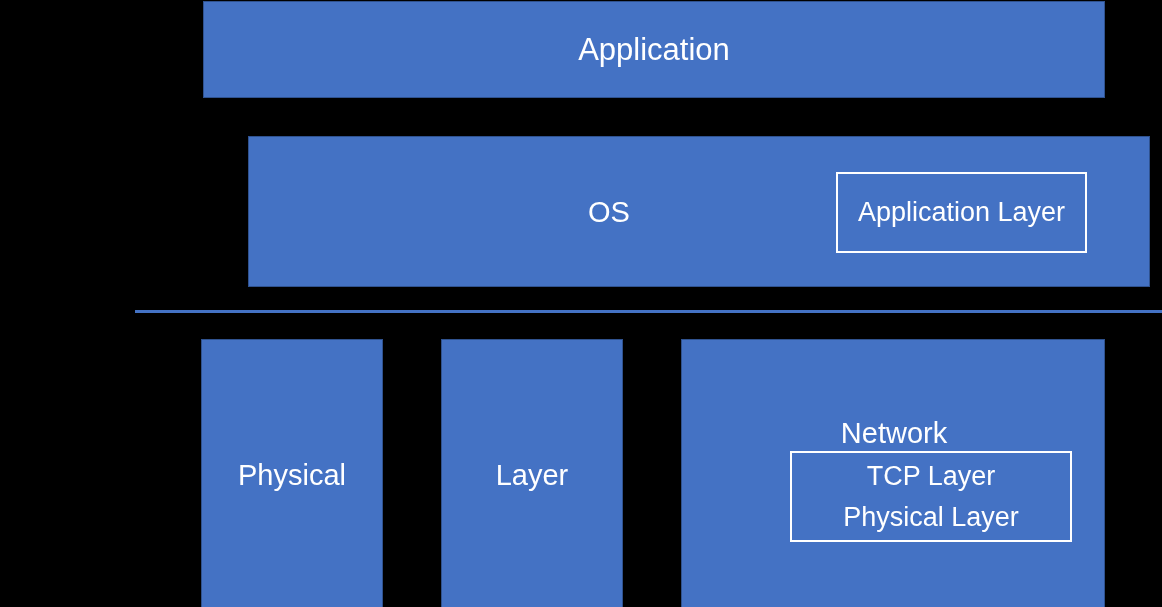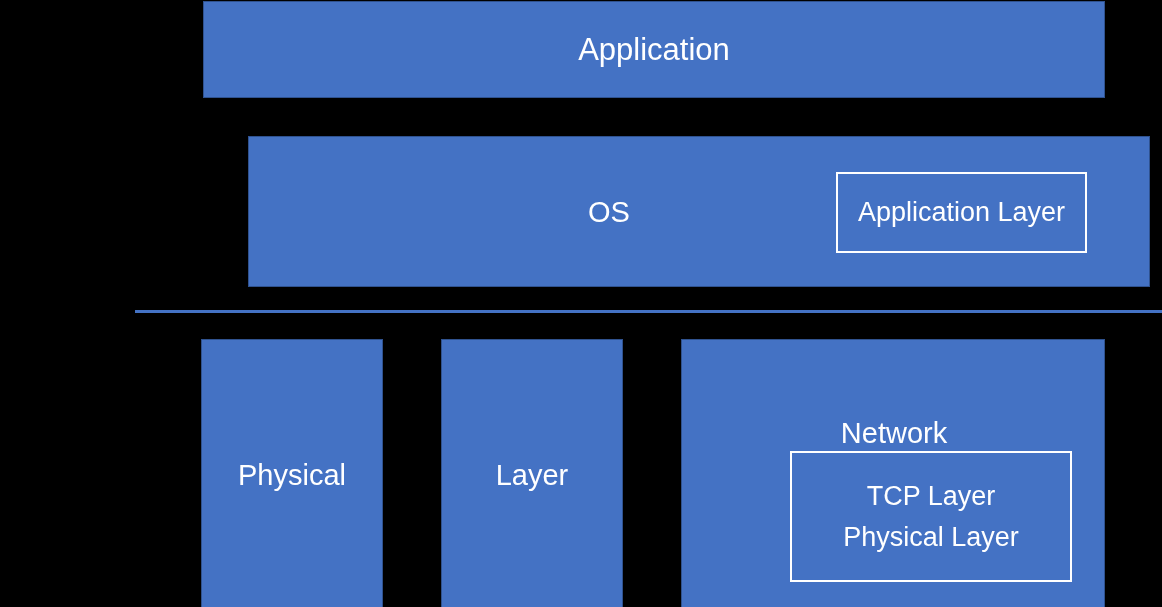--- a/index.html
+++ b/index.html
@@ -132,7 +132,7 @@
     left: 108px;
     top: 111px;
     width: 282px;
-    height: 131px;
+    height: 91px;
     box-sizing: border-box;
     border: 2px solid #FFFFFF;
     display: flex;

